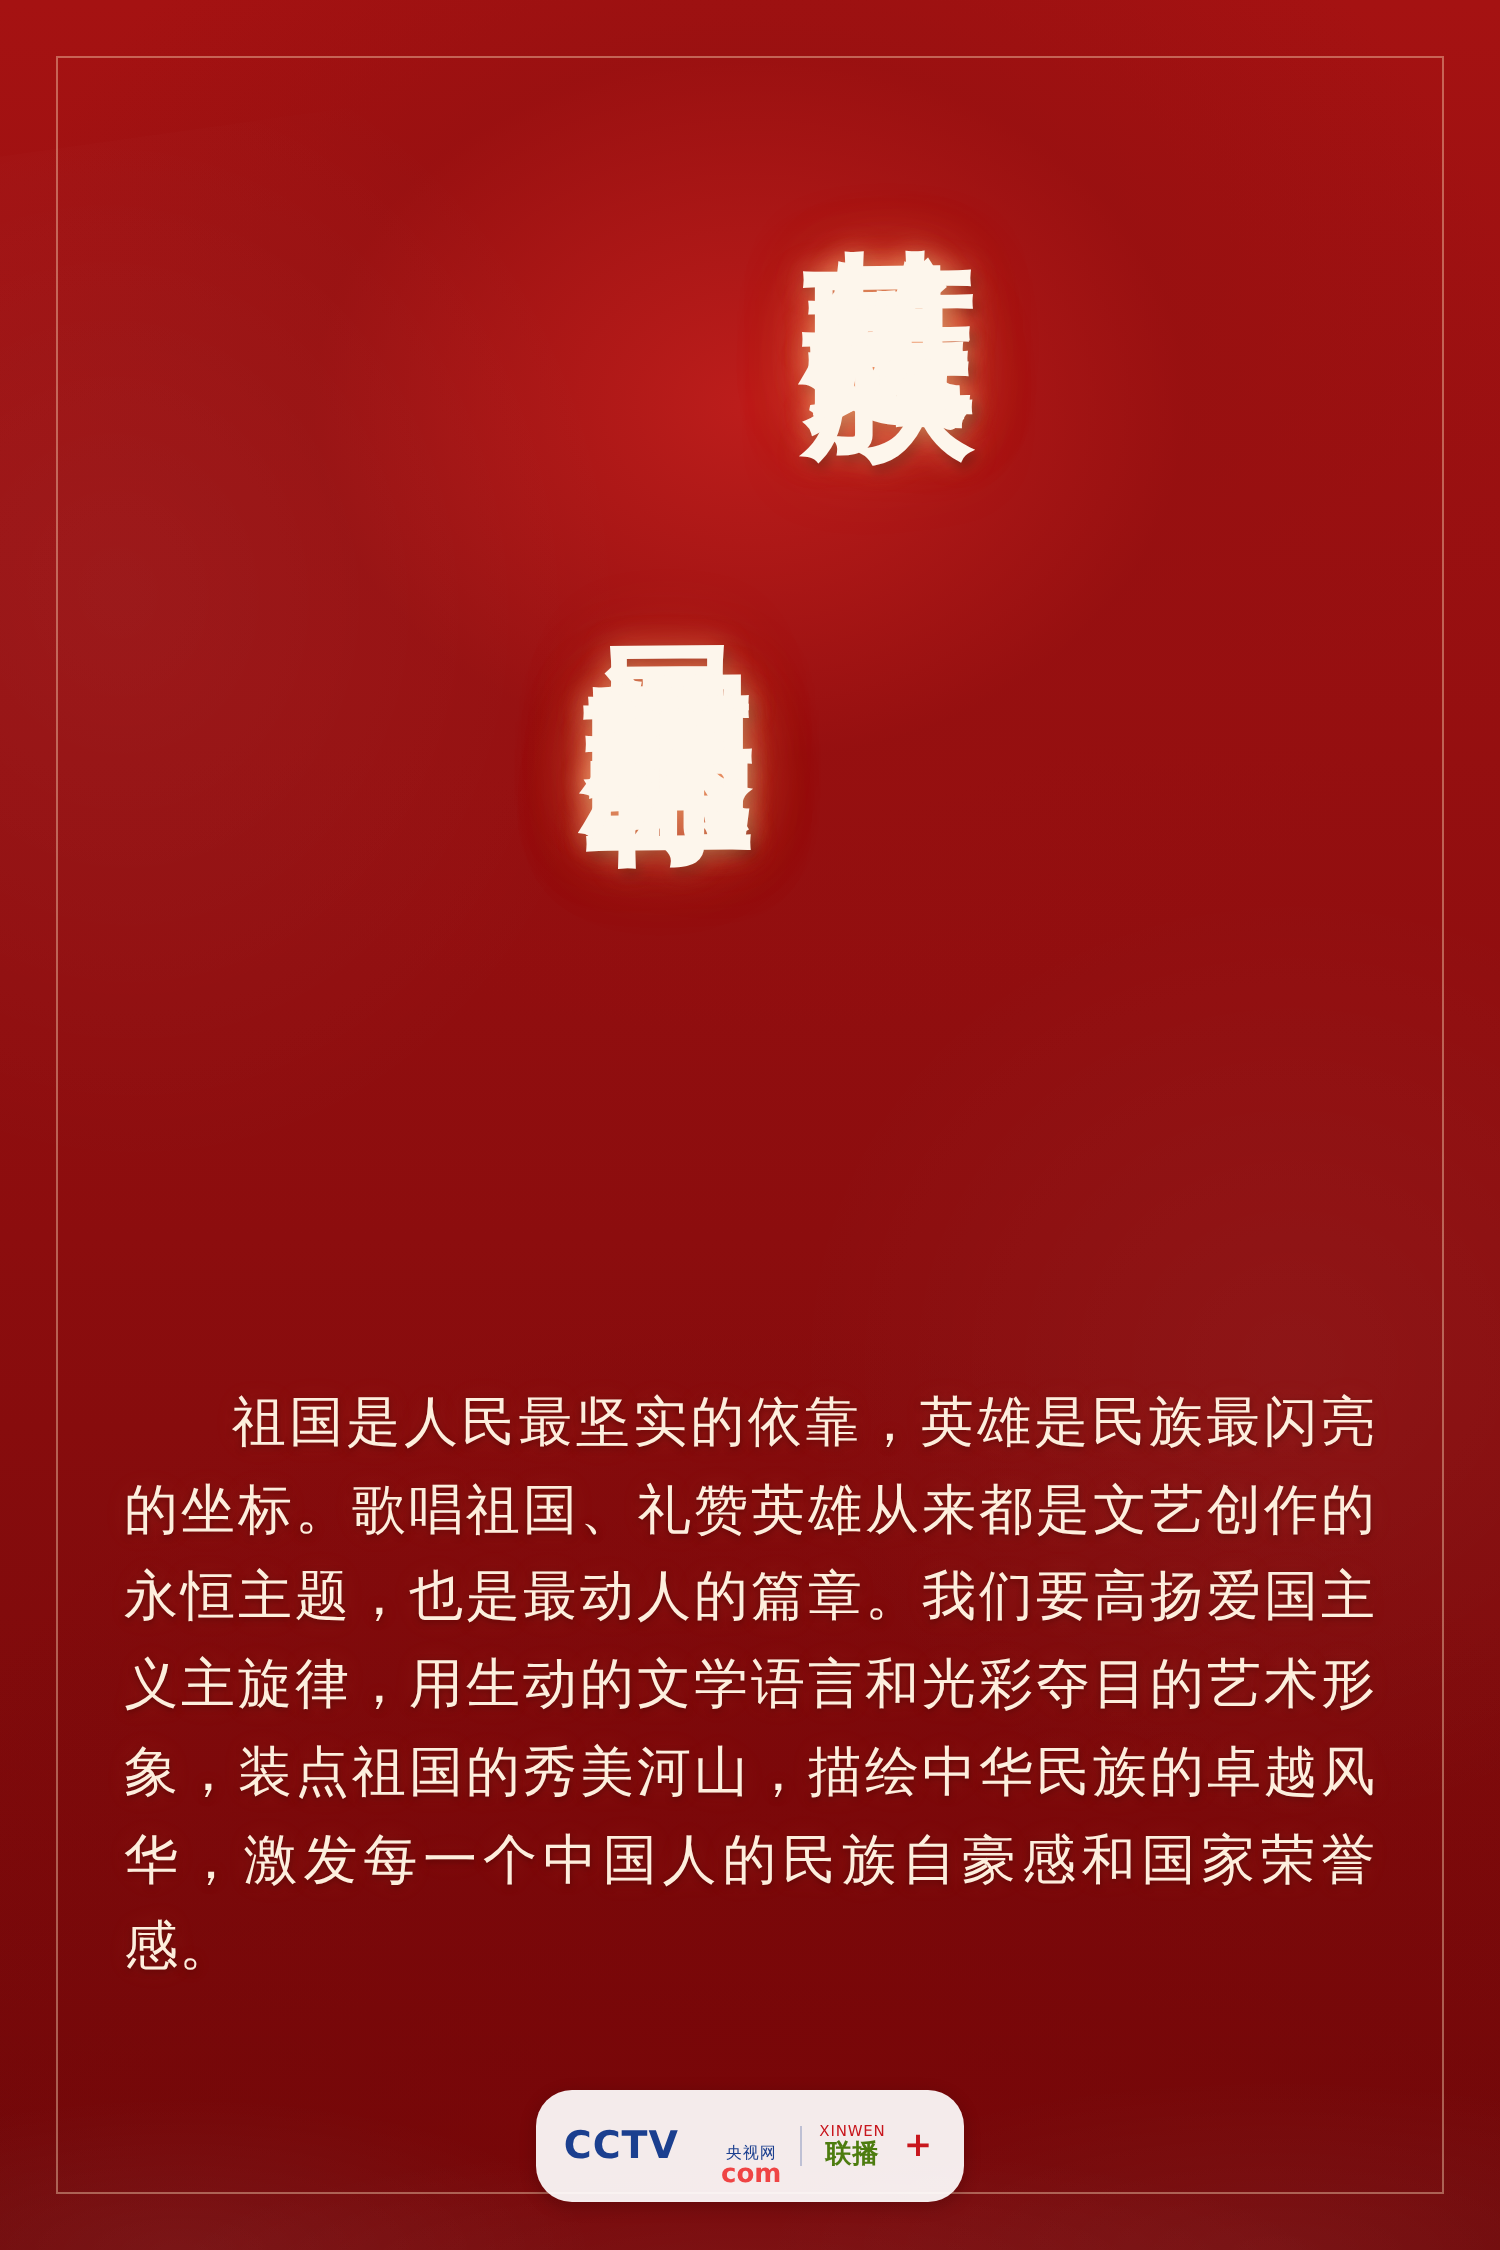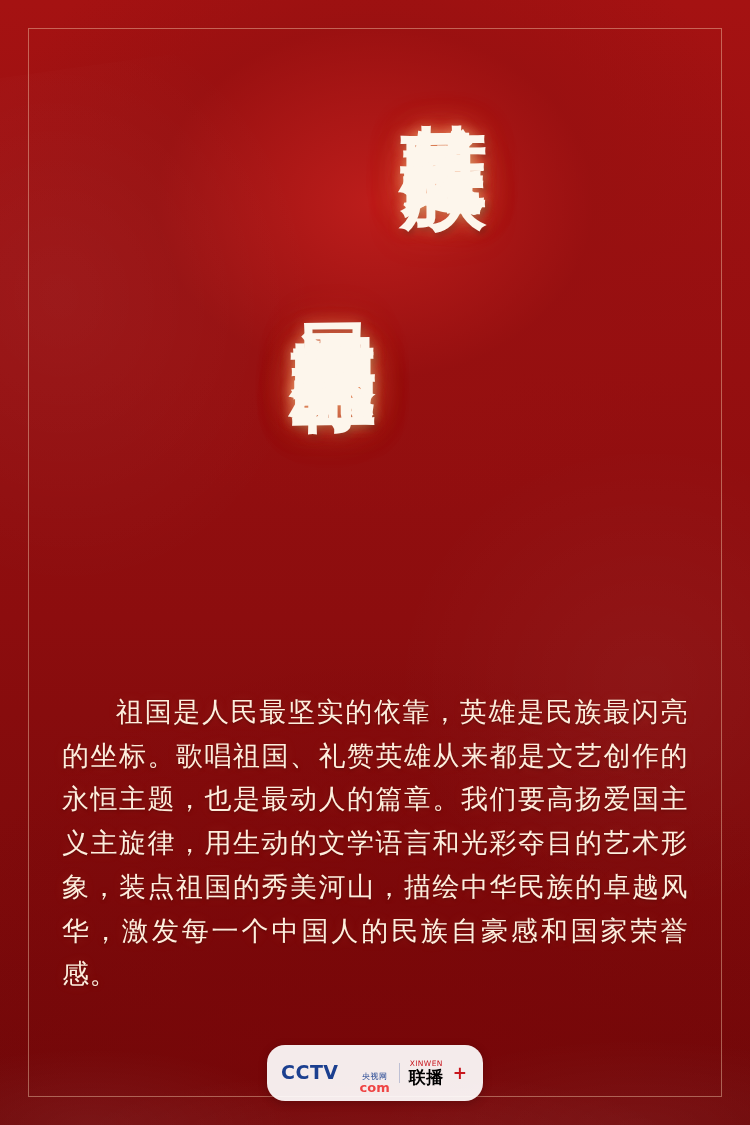--- a/index.html
+++ b/index.html
@@ -193,8 +193,8 @@
   .lianbo-main {
     font-family: "DejaVu Sans", "Liberation Sans", sans-serif;
     font-weight: bold;
-    font-size: 17px;
-    color: #000000;
+    font-size: 13px;
+    color: #4d7c0f;
     letter-spacing: 0.5px;
   }
   .lianbo-plus {

